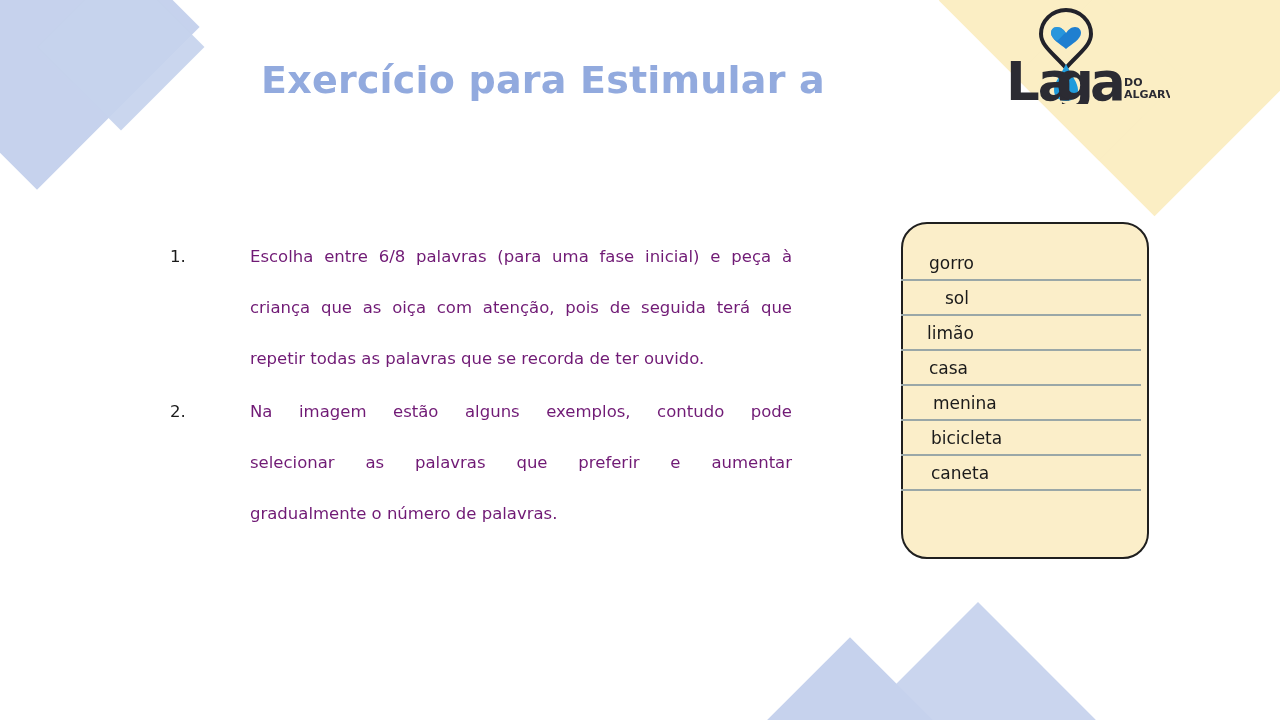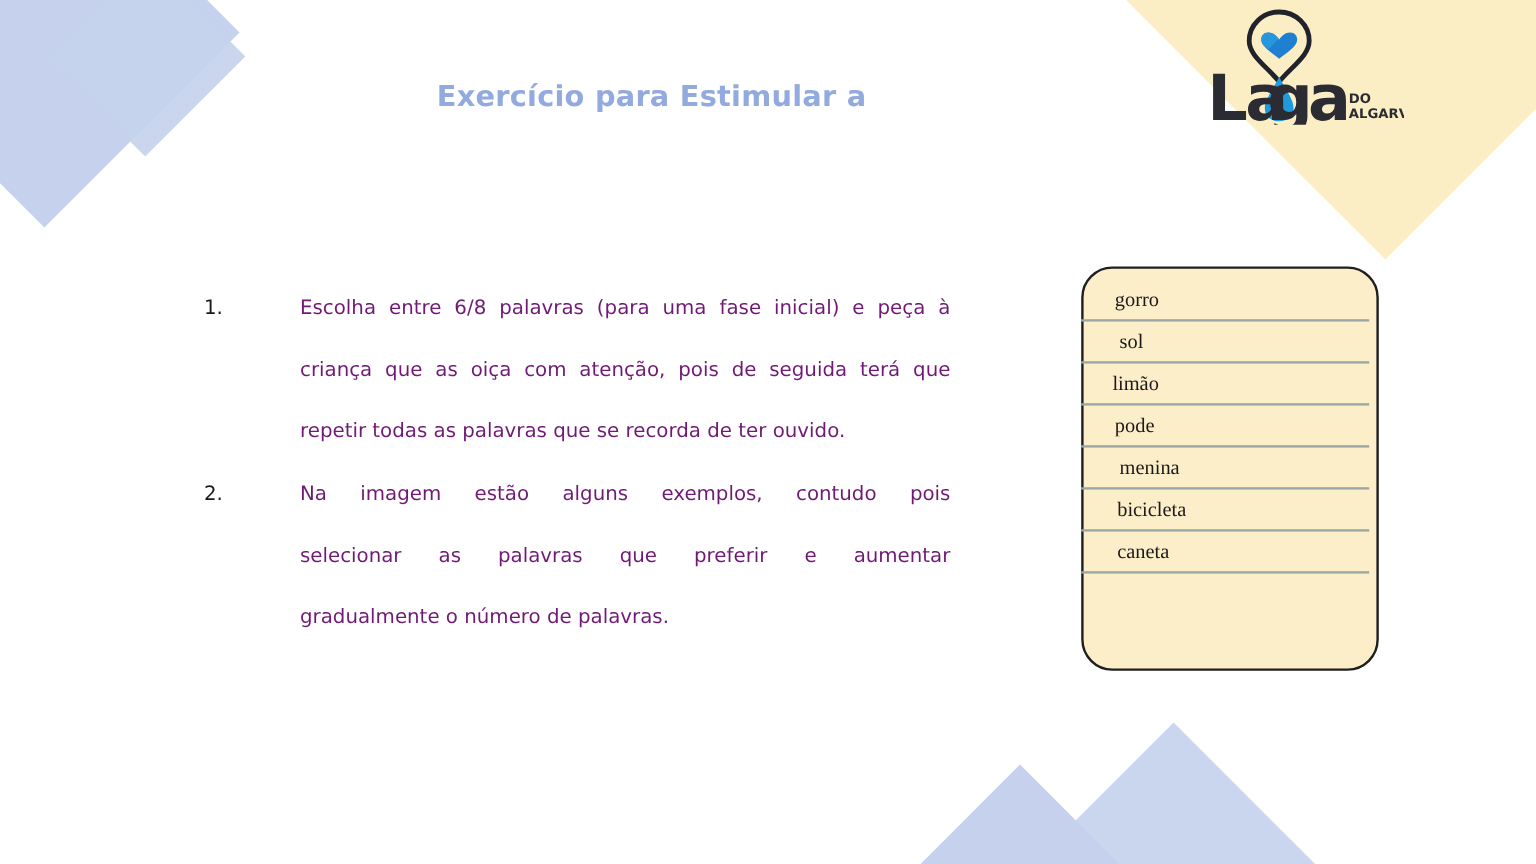--- a/index.html
+++ b/index.html
@@ -98,7 +98,7 @@
     color: #92aade;
     font-family: "DejaVu Sans", sans-serif;
     font-weight: bold;
-    font-size: 24px;
+    font-size: 38px;
     line-height: 46px;
     letter-spacing: 0.2px;
   }

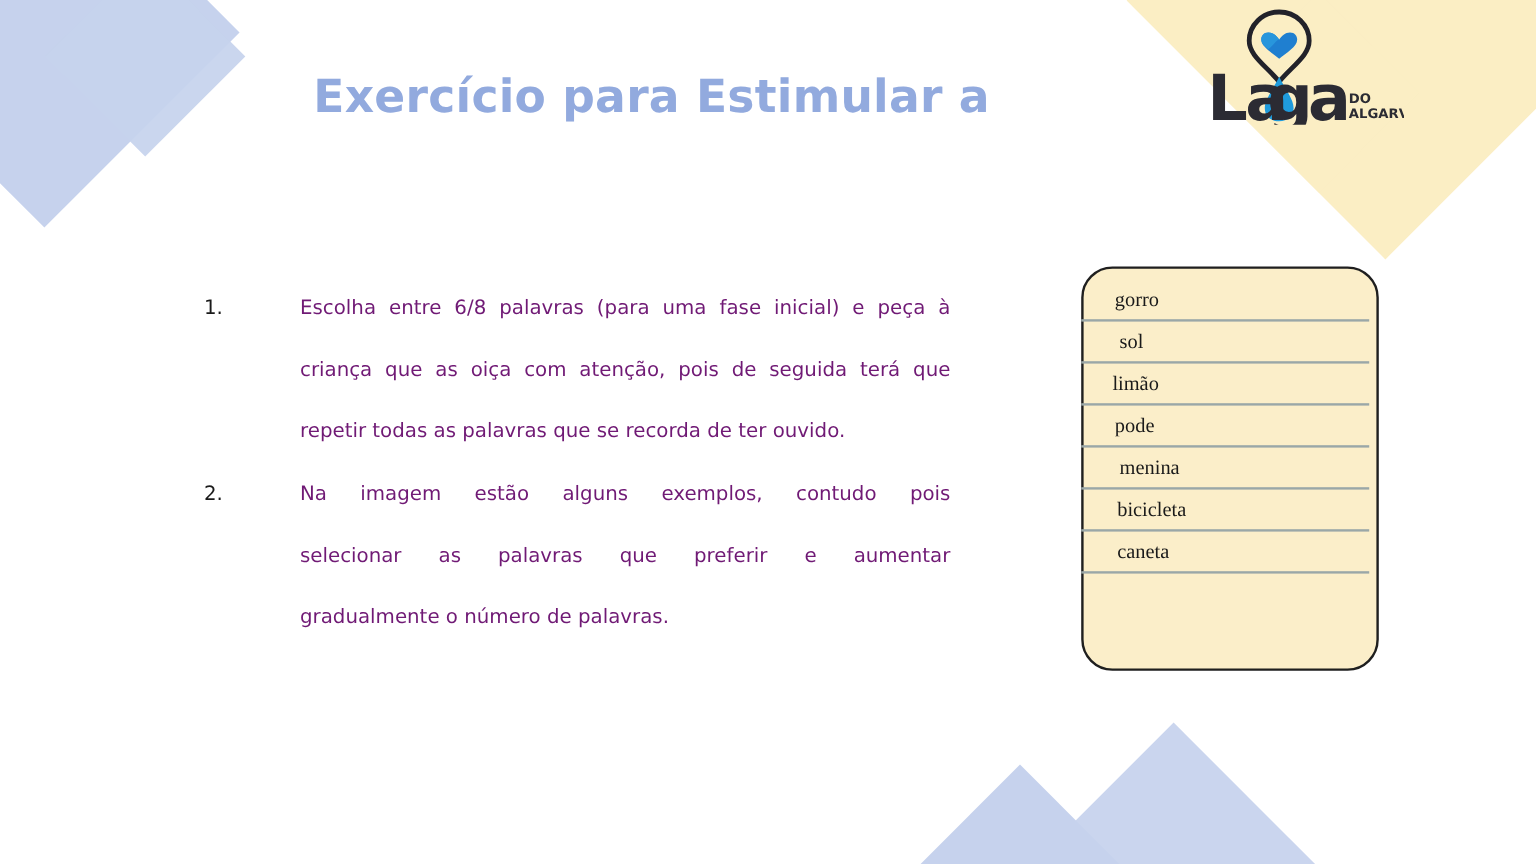--- a/index.html
+++ b/index.html
@@ -160,8 +160,7 @@
     width: 240px;
     height: 337px;
     box-sizing: border-box;
-    padding-top: 11px;
-    font-family: Liberation Serif, serif;
+    padding-top: 24px;
   }
   .word-row {
     height: 35px;

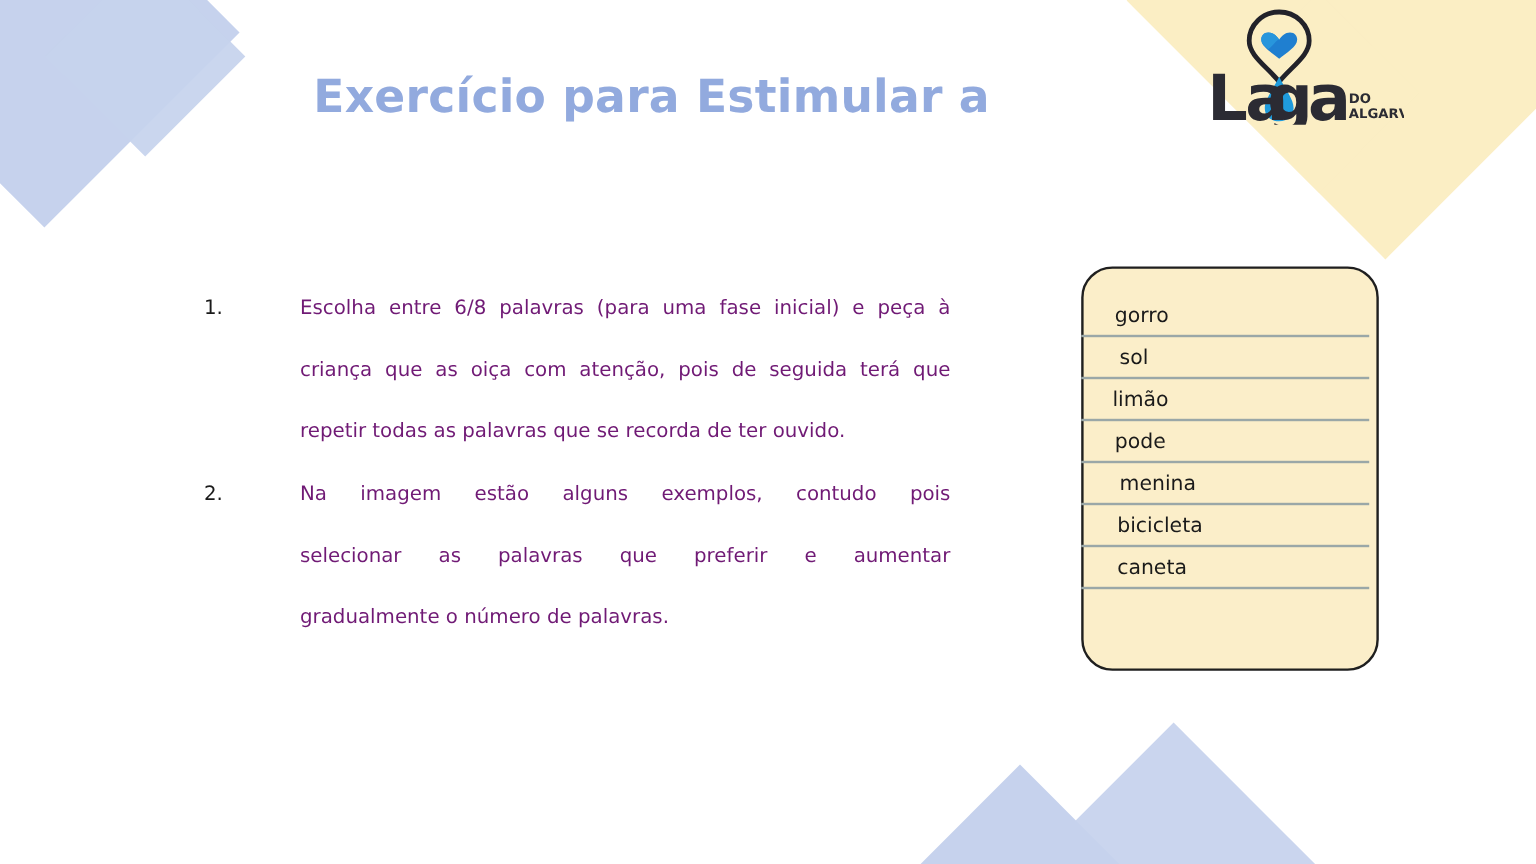--- a/index.html
+++ b/index.html
@@ -244,7 +244,7 @@
     <span class="word-label" style="margin-left: 28px;">gorro</span>
   </div>
   <div class="word-row">
-    <span class="word-label" style="margin-left: 32px;">sol</span>
+    <span class="word-label" style="margin-left: 44px;">sol</span>
   </div>
   <div class="word-row">
     <span class="word-label" style="margin-left: 26px;">limão</span>

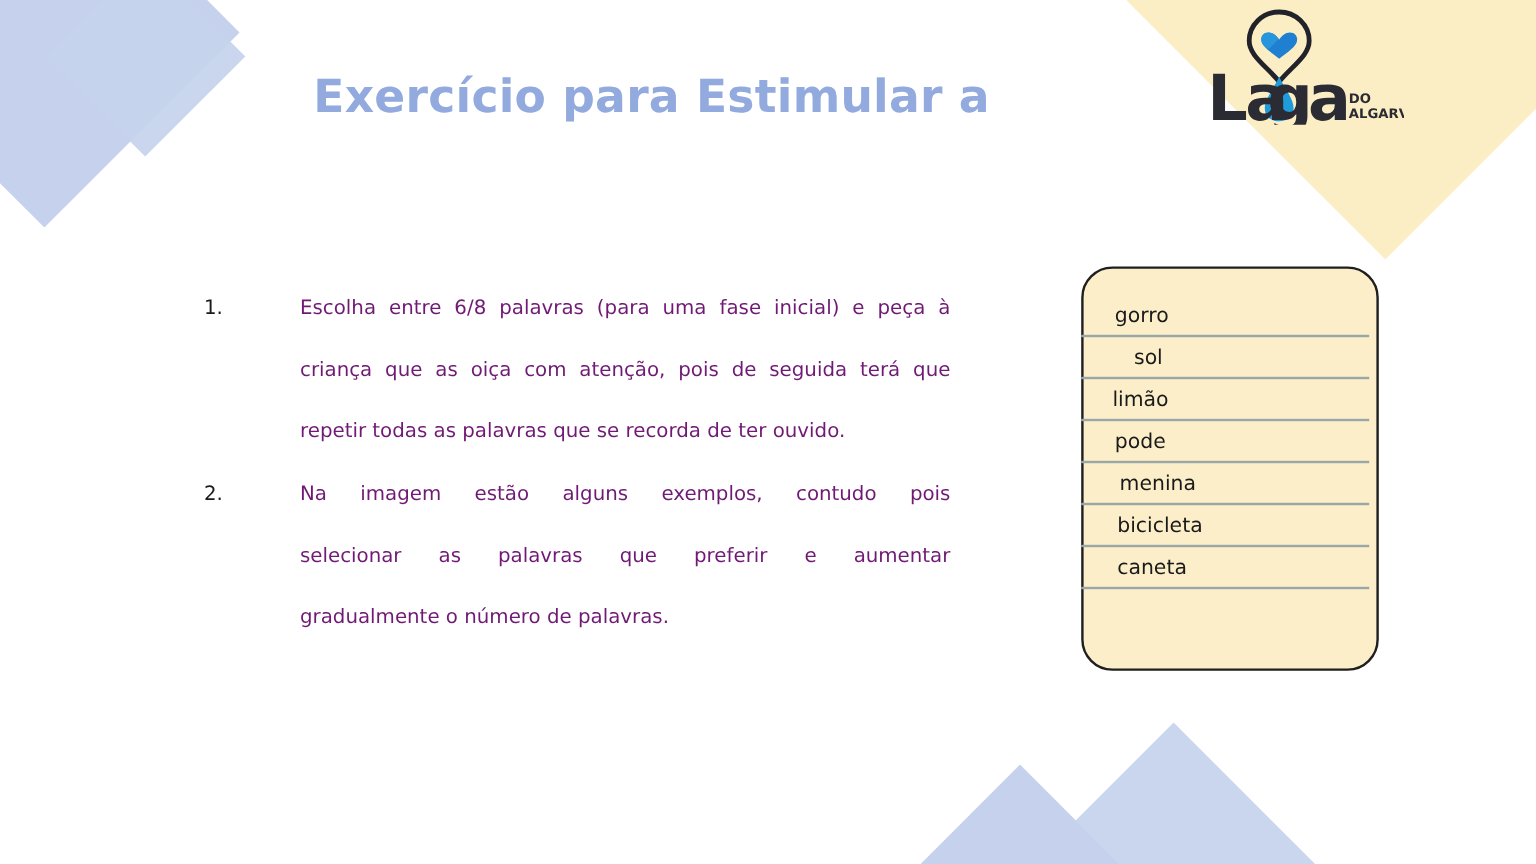--- a/index.html
+++ b/index.html
@@ -250,7 +250,7 @@
     <span class="word-label" style="margin-left: 26px;">limão</span>
   </div>
   <div class="word-row">
-    <span class="word-label" style="margin-left: 28px;">pode</span>
+    <span class="word-label" style="margin-left: 28px;">casa</span>
   </div>
   <div class="word-row">
     <span class="word-label" style="margin-left: 32px;">menina</span>

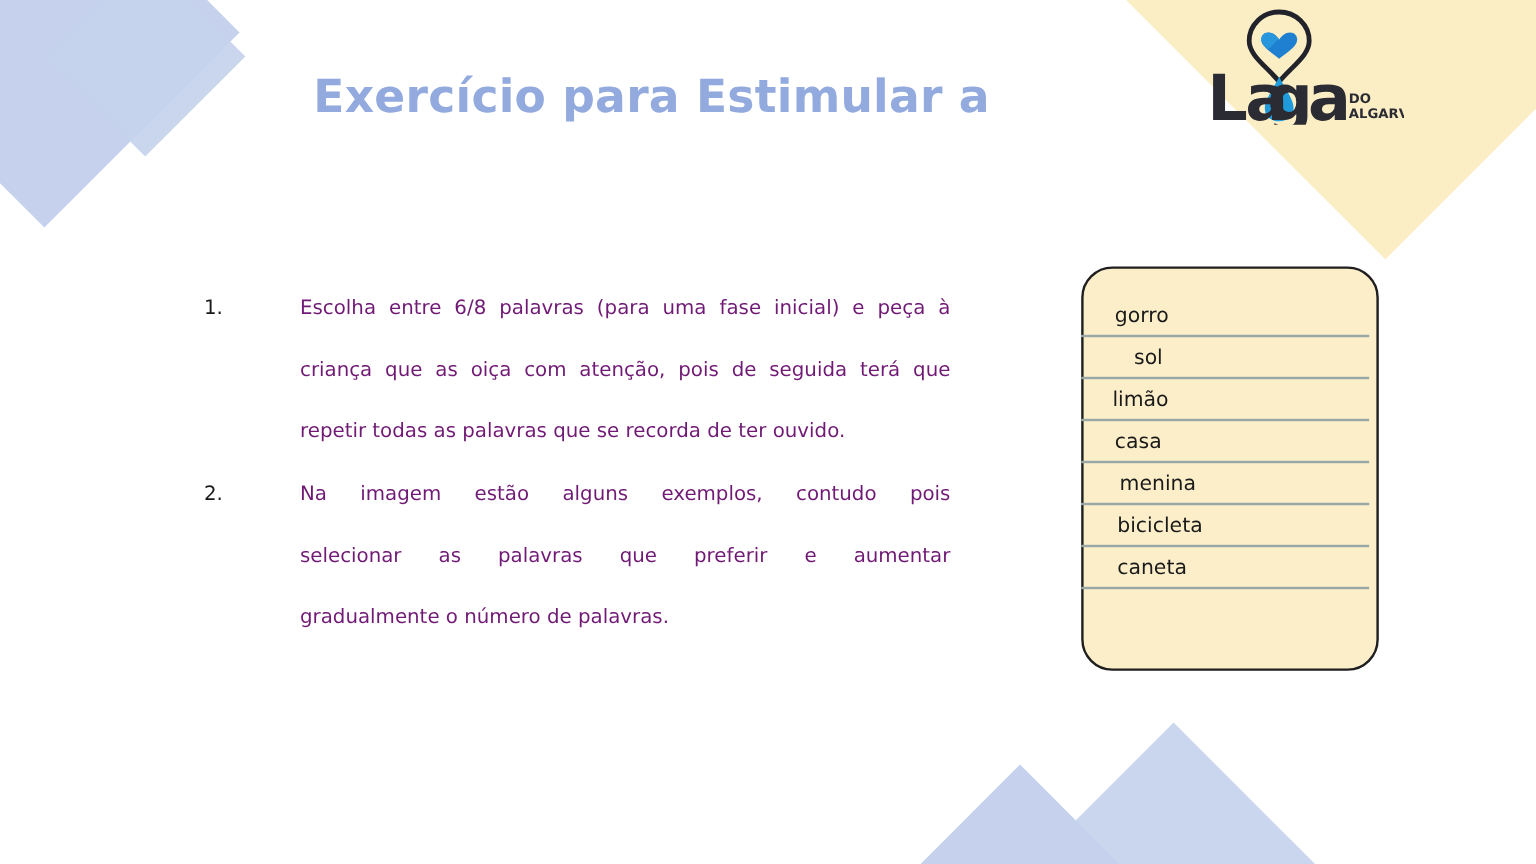--- a/index.html
+++ b/index.html
@@ -230,7 +230,7 @@
   <div class="li">
     <div class="li-num">2.</div>
     <div class="li-body">
-      <p>Na imagem estão alguns exemplos, contudo pois</p>
+      <p>Na imagem estão alguns exemplos, contudo pode</p>
       <p>selecionar as palavras que preferir e aumentar</p>
       <p class="ragged">gradualmente o número de palavras.</p>
     </div>

